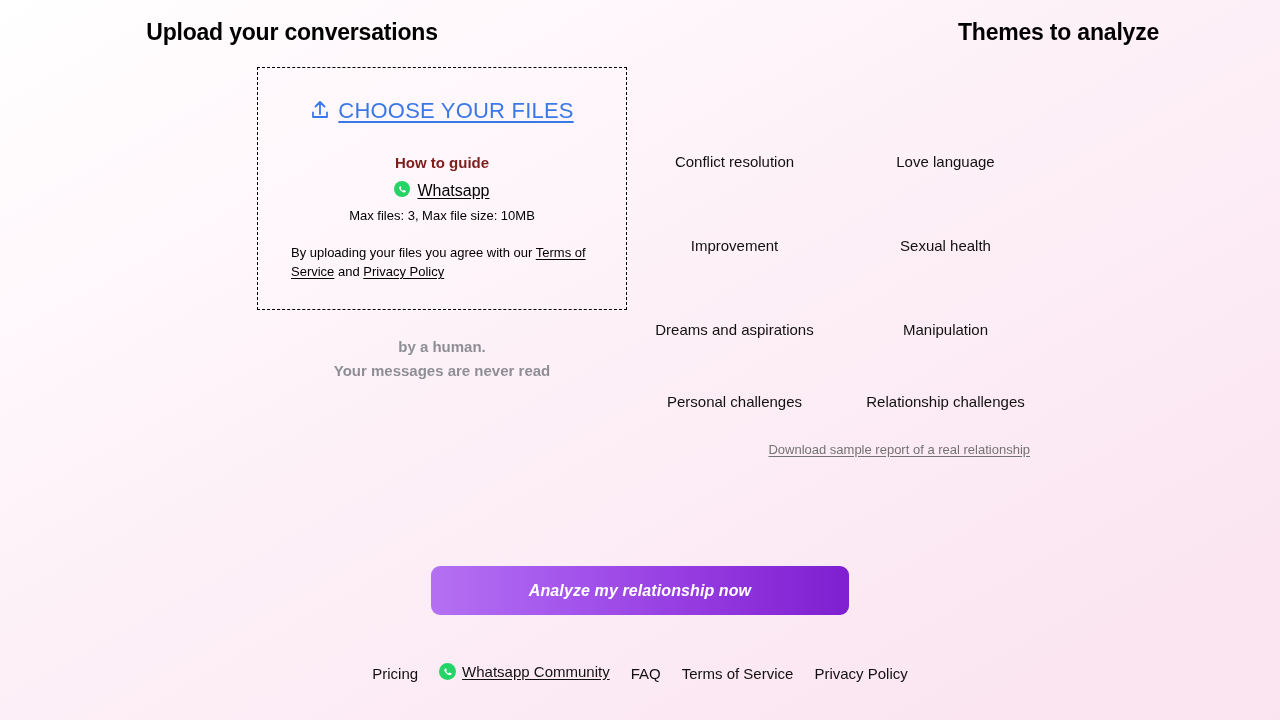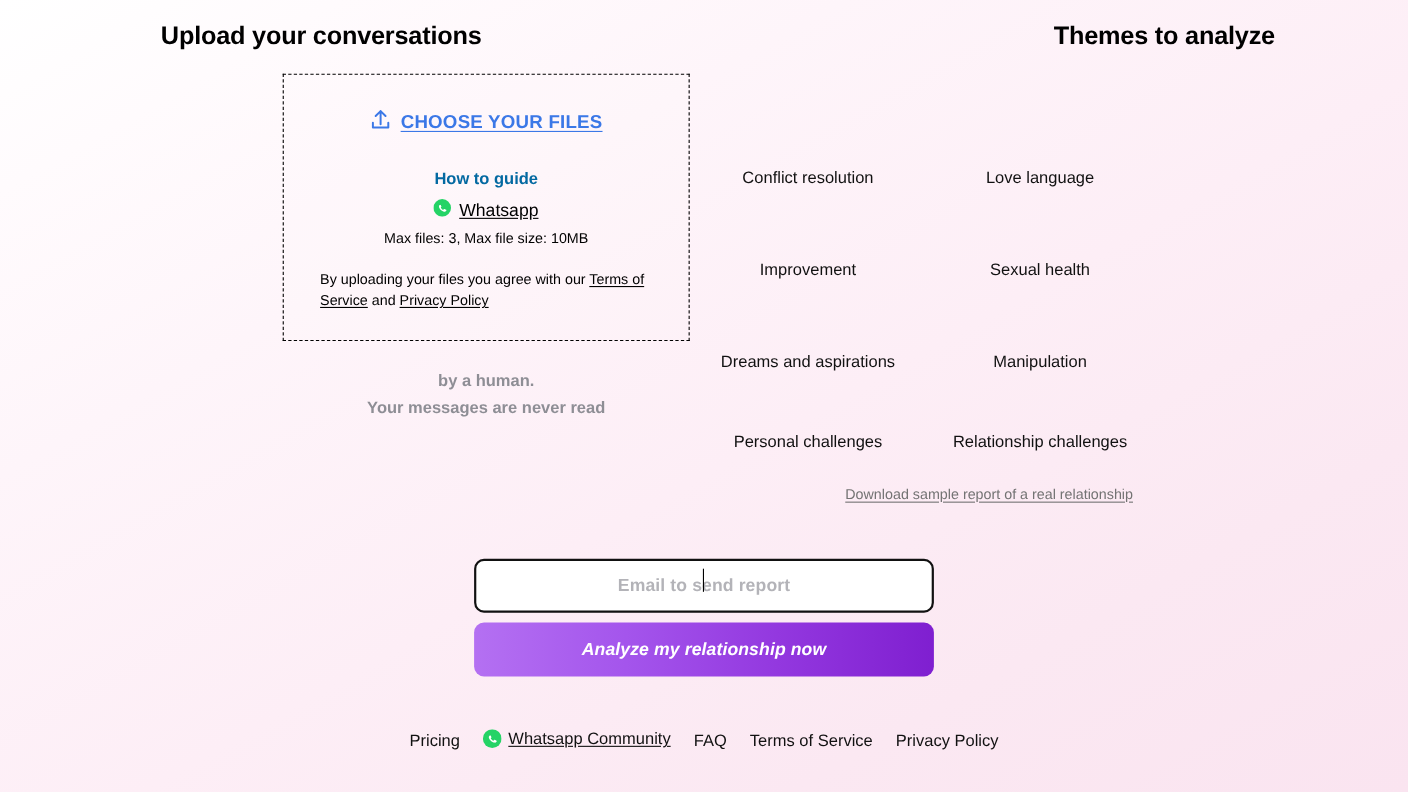--- a/index.html
+++ b/index.html
@@ -72,8 +72,8 @@
   }
   .upload-icon { display: block; }
   .choose-files-label {
-    font-size: 17px;
-    font-weight: bold;
+    font-size: 22px;
+    font-weight: normal;
     color: #3b78e7;
     text-decoration: underline;
     text-underline-offset: 3px;

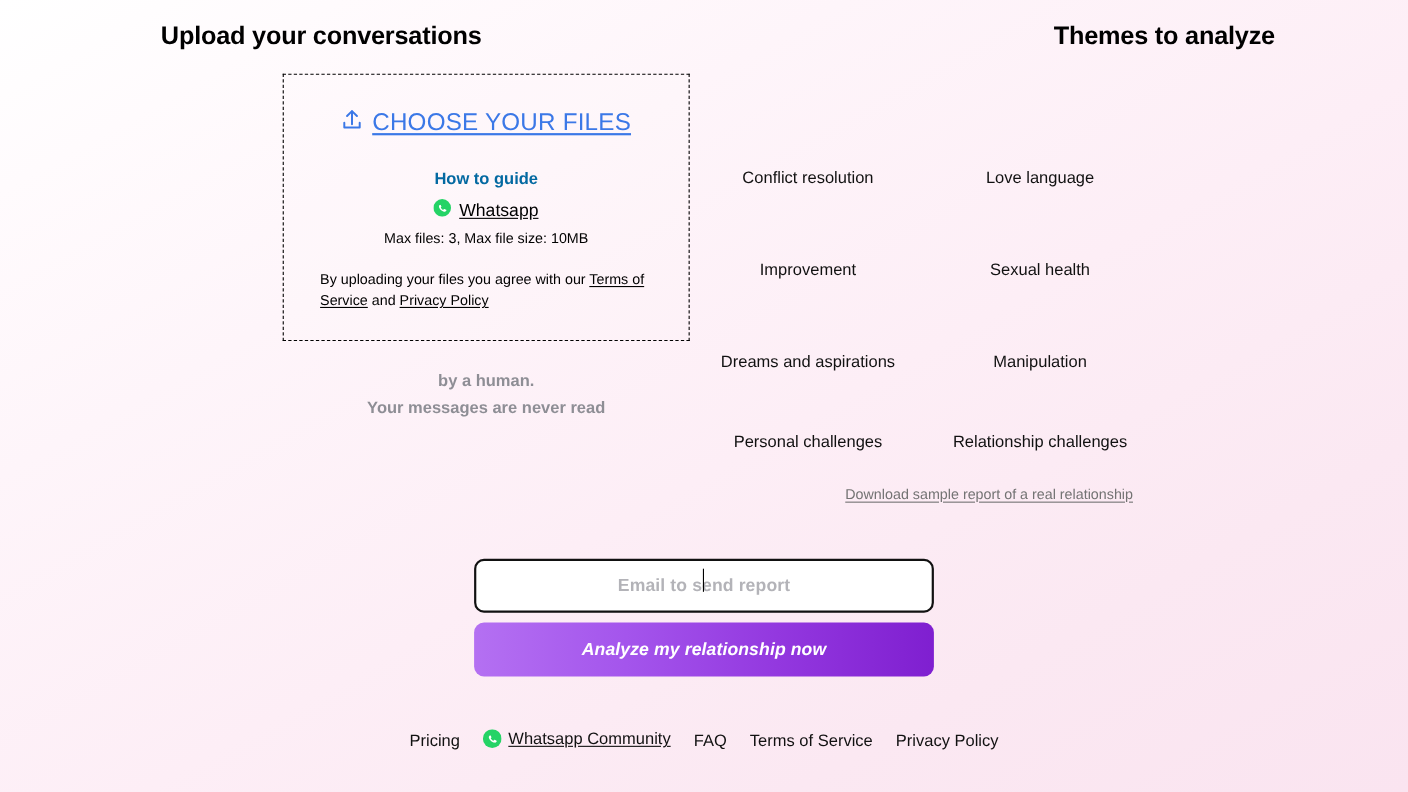--- a/index.html
+++ b/index.html
@@ -85,7 +85,7 @@
     margin-top: 30px;
     font-size: 15px;
     font-weight: bold;
-    color: #0369a1;
+    color: #7f1d1d;
   }
 
   .whatsapp-row {

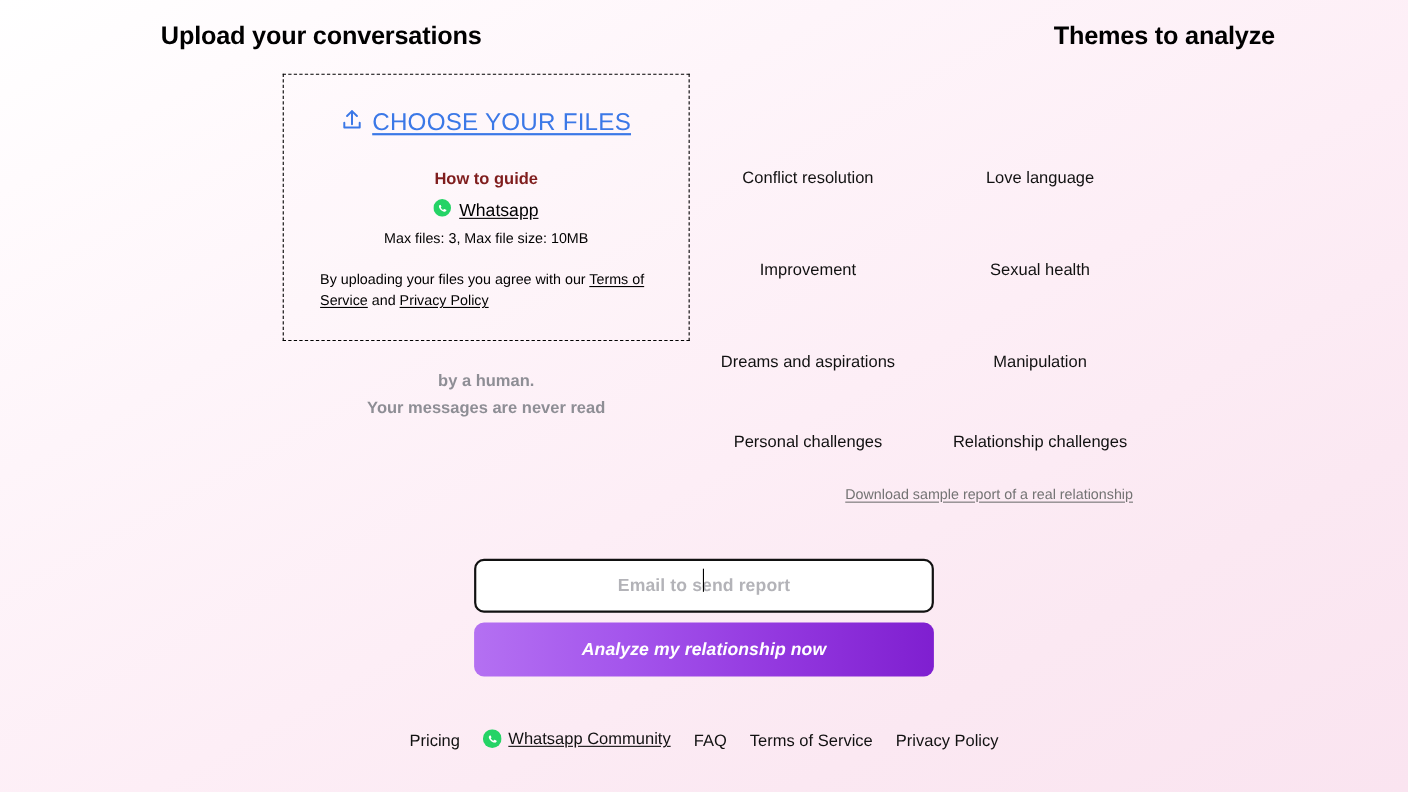--- a/index.html
+++ b/index.html
@@ -316,9 +316,6 @@
 
   <a class="sample-report-link" href="#">Download sample report of a real relationship</a>
 
-  <div class="email-field">
-    <span class="email-placeholder">Email to send report<span class="text-caret"></span></span>
-  </div>
 
   <button class="analyze-button">Analyze my relationship now</button>
 

